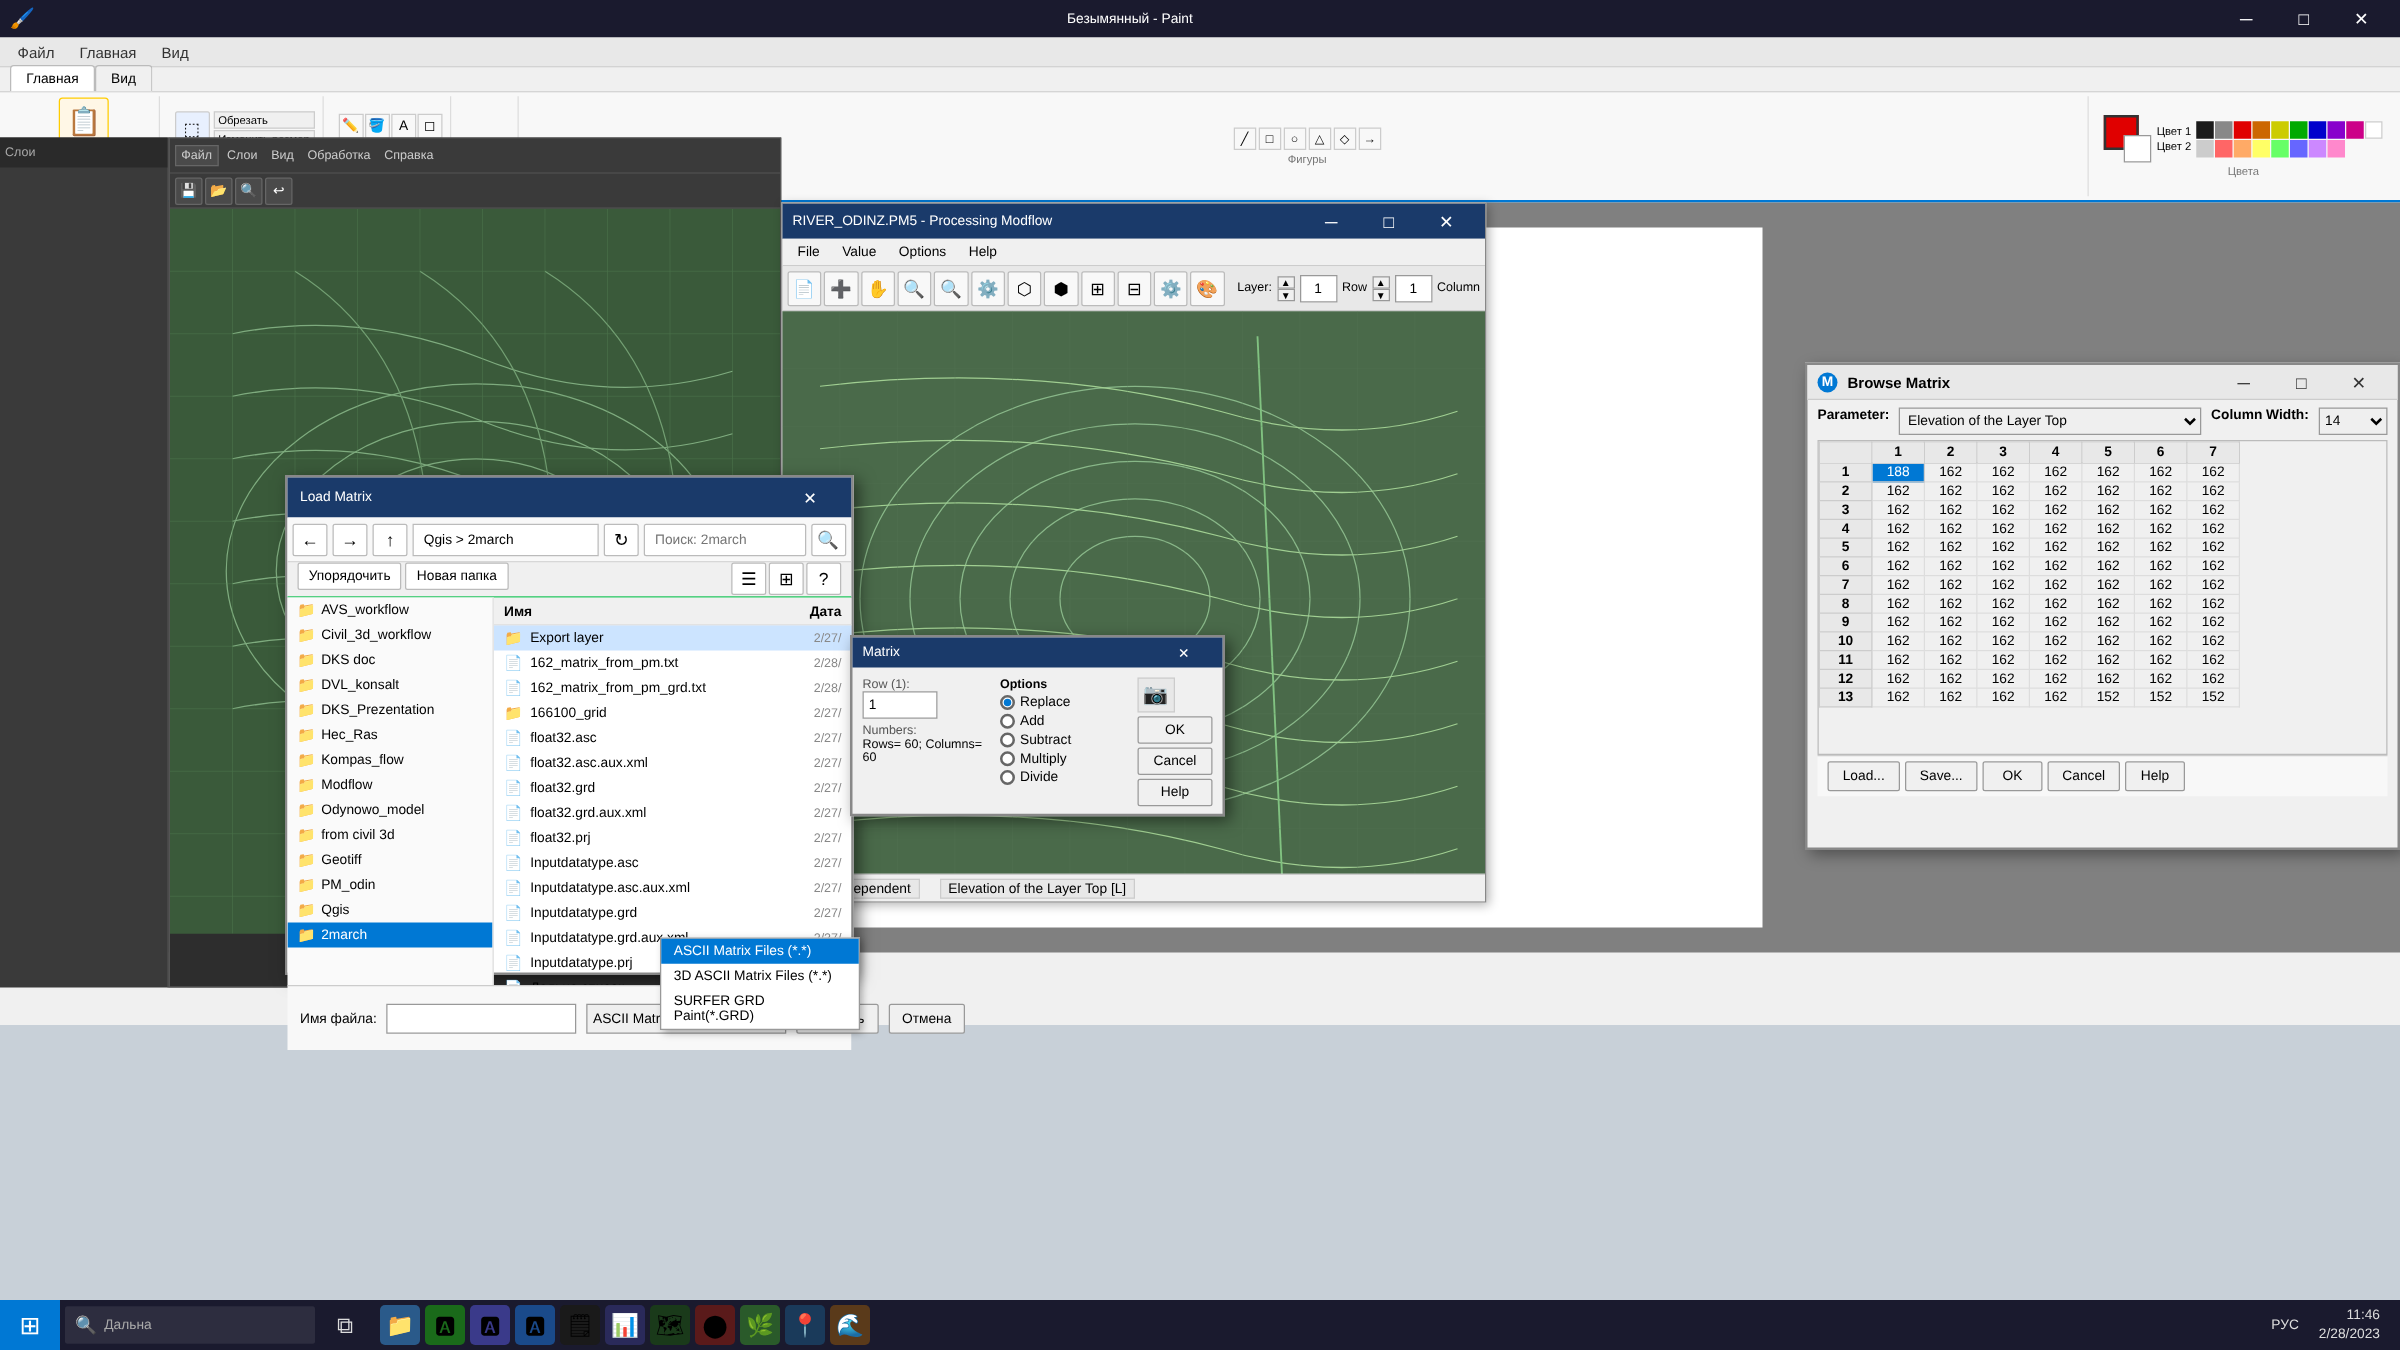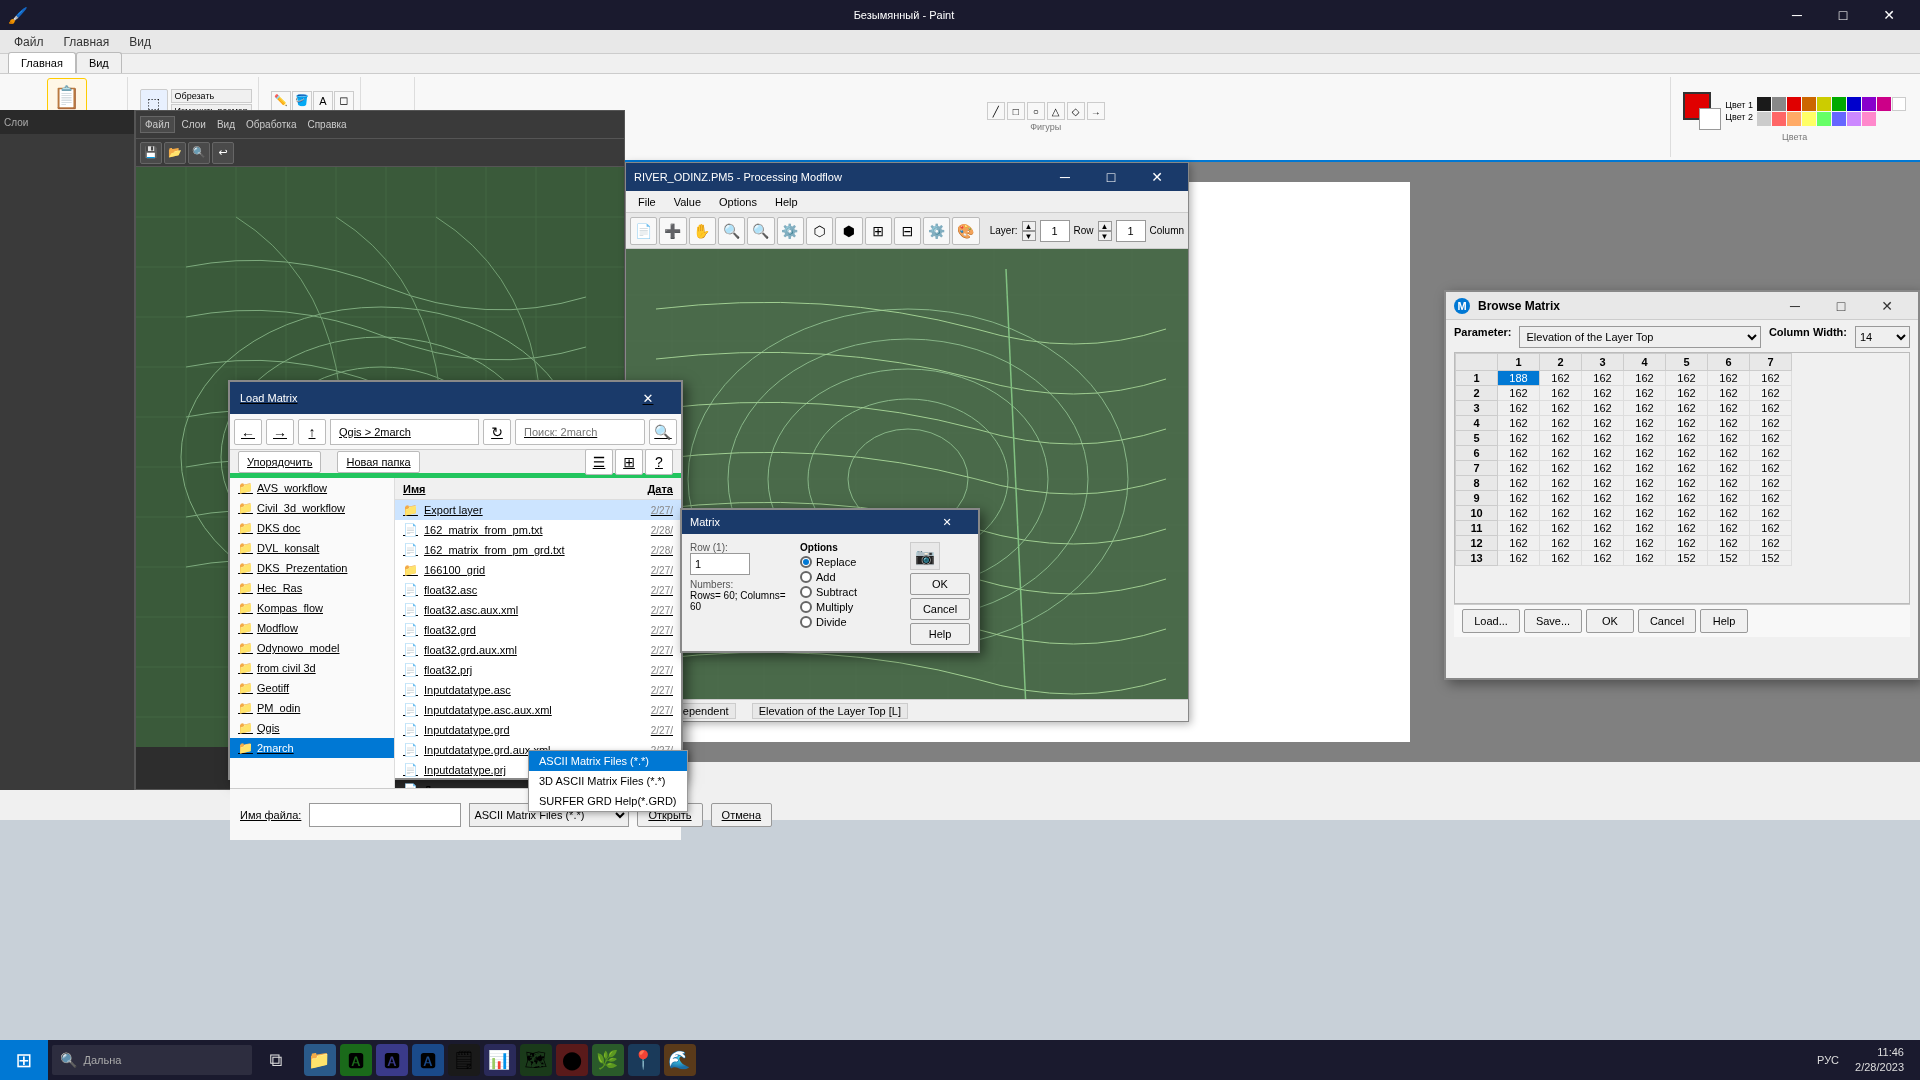--- a/index.html
+++ b/index.html
@@ -39,7 +39,7 @@
     .matrix-table td { border: 1px solid #ddd; padding: 1px 4px; text-align: center; min-width: 42px; }
 
     
-    .load-matrix { position: absolute; top: 380px; left: 228px; width: 455px; height: 400px; background: white; border: 2px solid #888; box-shadow: 4px 4px 12px rgba(0,0,0,0.5); z-index: 200; text-decoration: underline; }
+    .load-matrix { position: absolute; top: 380px; left: 228px; width: 455px; height: 400px; background: white; border: 2px solid #888; box-shadow: 4px 4px 12px rgba(0,0,0,0.5); z-index: 200; }
     .load-matrix-title { height: 32px; background: #1a3a6a; display: flex; align-items: center; padding: 0 10px; color: white; font-size: 13px; }
     .load-matrix-title-text { flex: 1; }
     .load-matrix-nav { height: 36px; background: #f8f8f8; border-bottom: 1px solid #ccc; display: flex; align-items: center; padding: 0 4px; gap: 4px; }

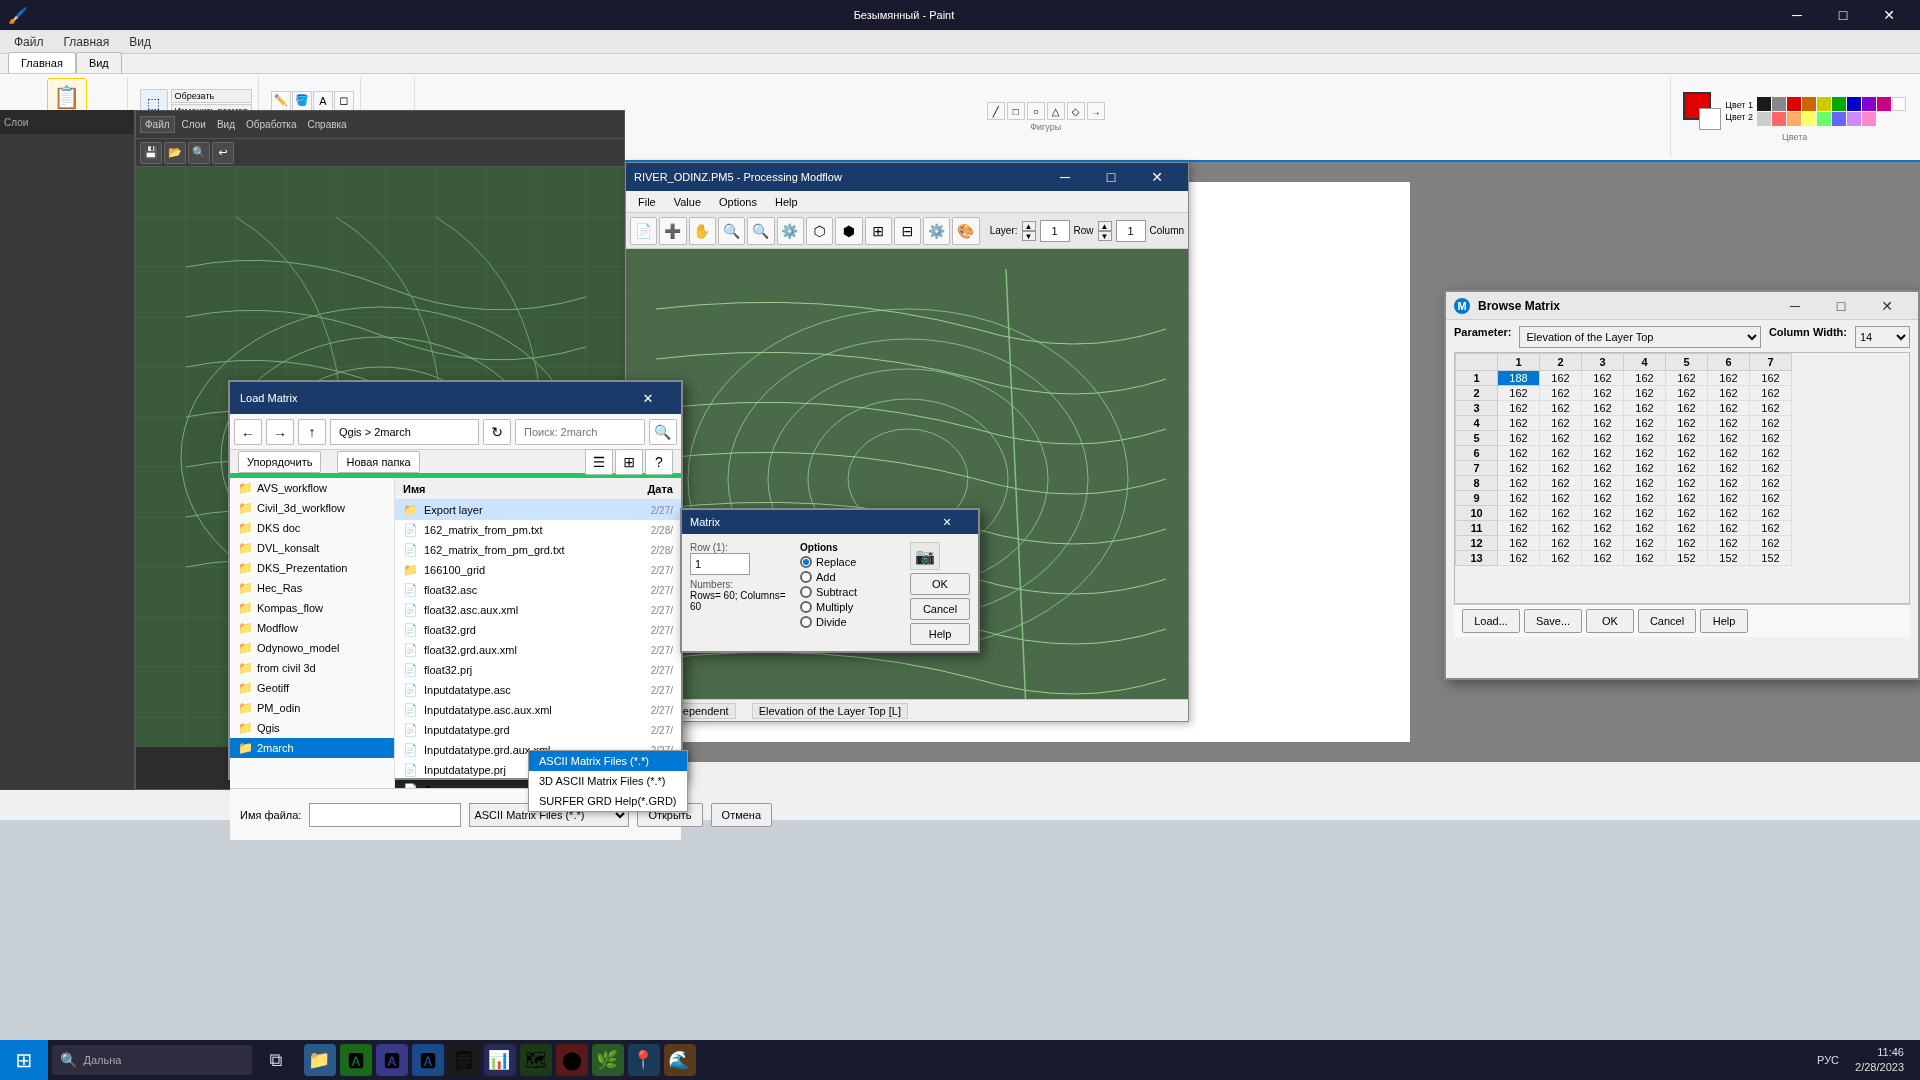--- a/index.html
+++ b/index.html
@@ -560,7 +560,7 @@
     <button class="nav-btn">🔍</button>
   </div>
 
-  <div style="height:28px; background:#f0f0f0; border-bottom:5px solid #22c55e; display:flex; align-items:center; padding:0 8px; gap:16px;">
+  <div style="height:28px; background:#f0f0f0; border-bottom:1px solid #22c55e; display:flex; padding:0 8px; gap:3px;">
     <button style="height:22px; padding:0 8px; border:1px solid #bbb; background:white; cursor:pointer; font-size:11px; border-radius:2px;">Упорядочить</button>
     <button style="height:22px; padding:0 8px; border:1px solid #bbb; background:white; cursor:pointer; font-size:11px; border-radius:2px;">Новая папка</button>
     <div style="margin-left:auto; display:flex; gap:2px;">

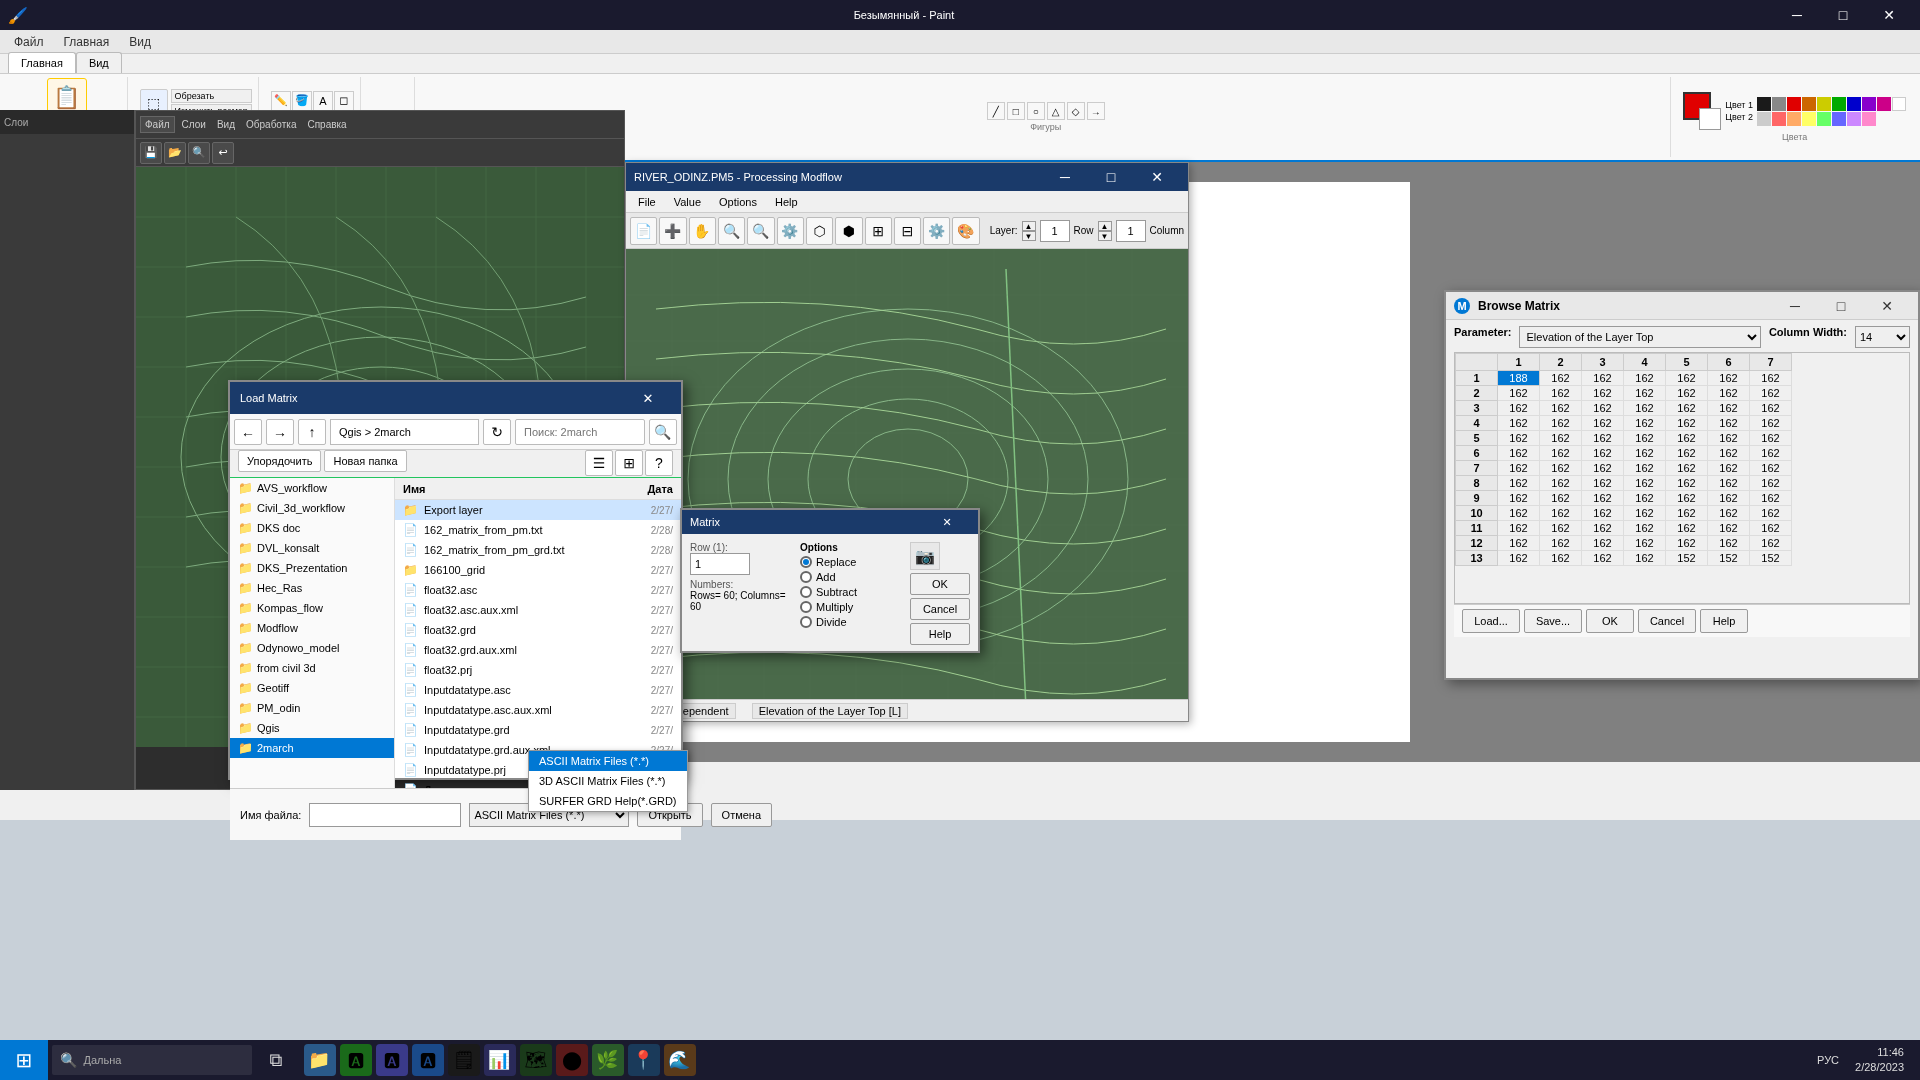--- a/index.html
+++ b/index.html
@@ -783,7 +783,7 @@
 <div class="dropdown-overlay">
   <div class="dropdown-item selected">ASCII Matrix Files (*.*)</div>
   <div class="dropdown-item">3D ASCII Matrix Files (*.*)</div>
-  <div class="dropdown-item">SURFER GRD Help(*.GRD)</div>
+  <div class="dropdown-item">SURFER GRD Paint(*.GRD)</div>
 </div>
 
 <div class="taskbar">

